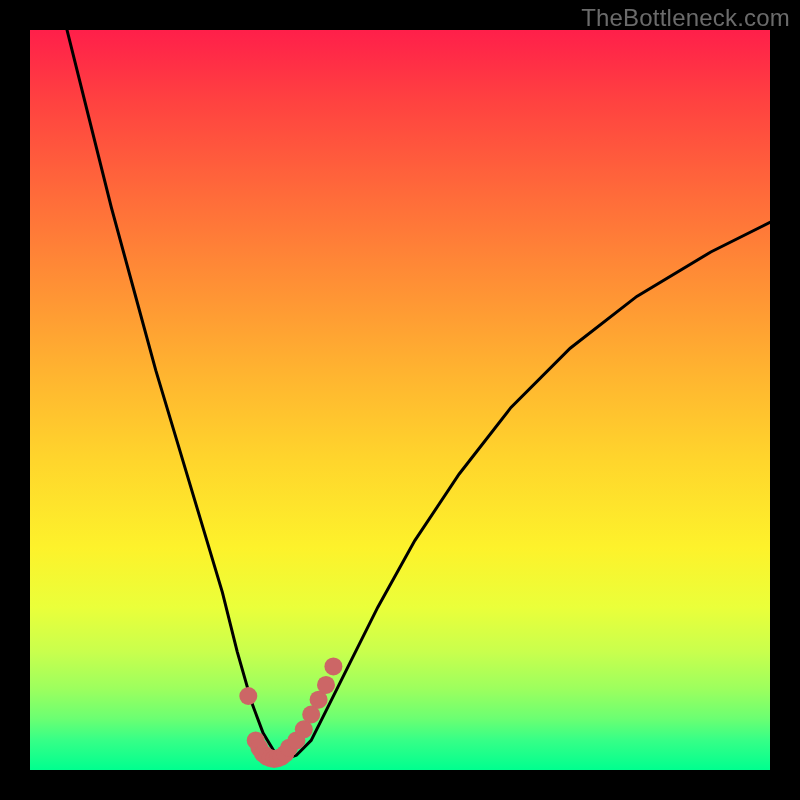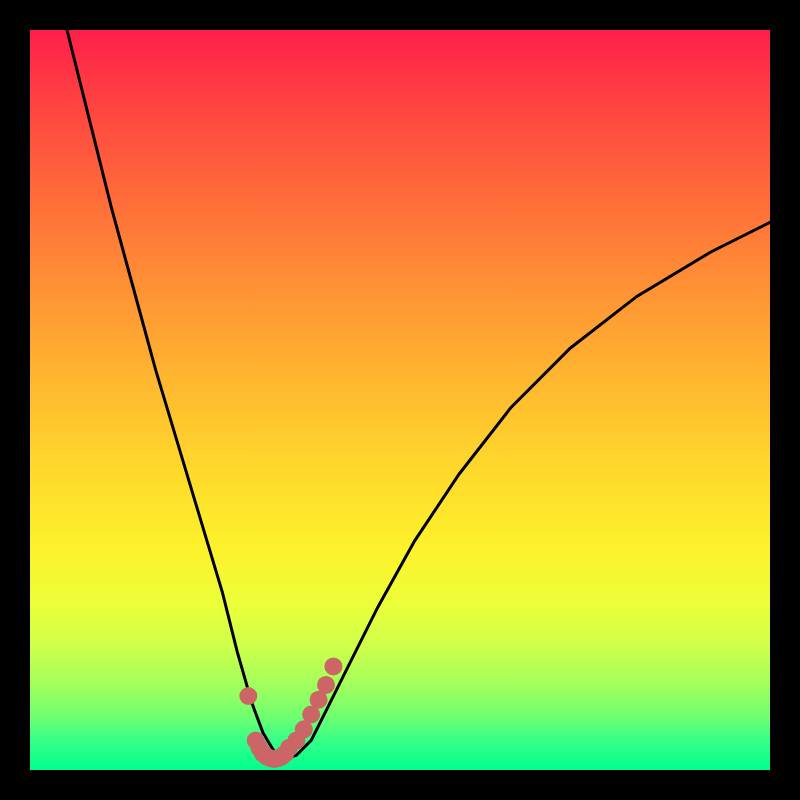--- a/index.html
+++ b/index.html
@@ -87,6 +87,7 @@
         </g>
     </svg>
   </div>
+  <div class="watermark">TheBottleneck.com</div>
 </div>
 
 </body></html>

